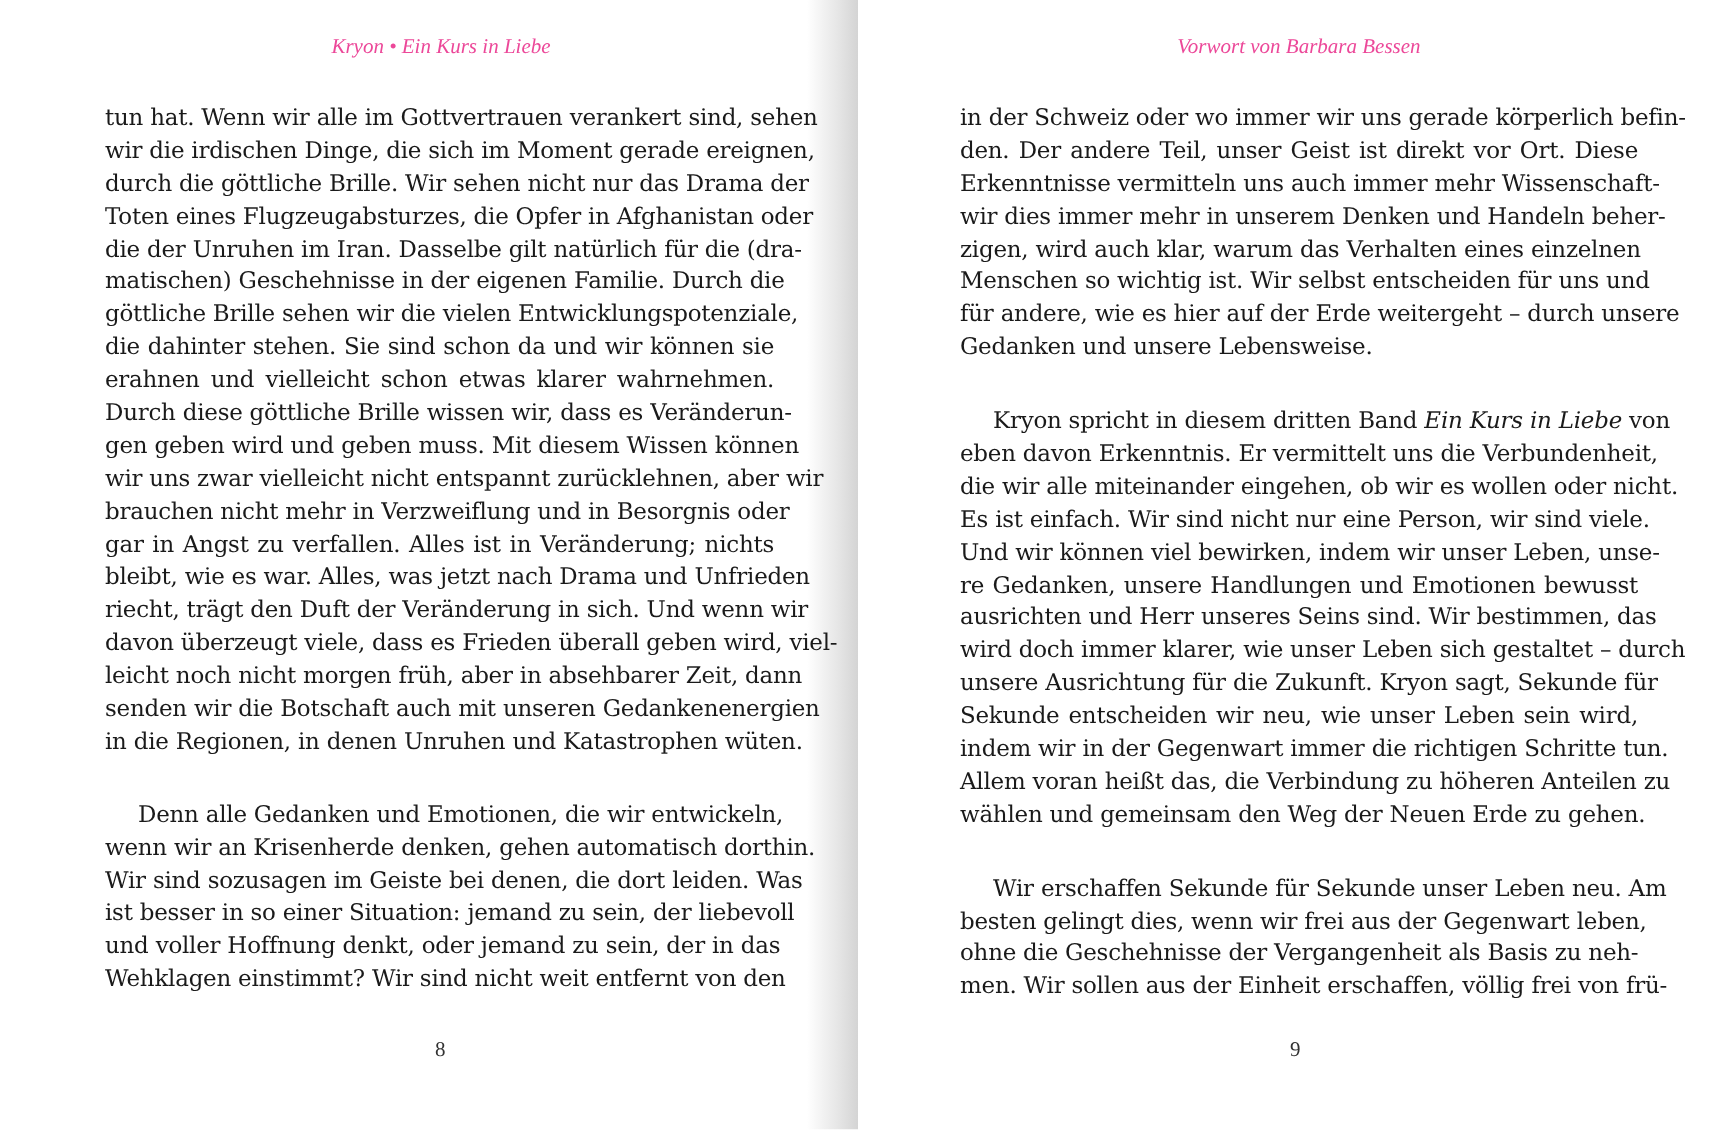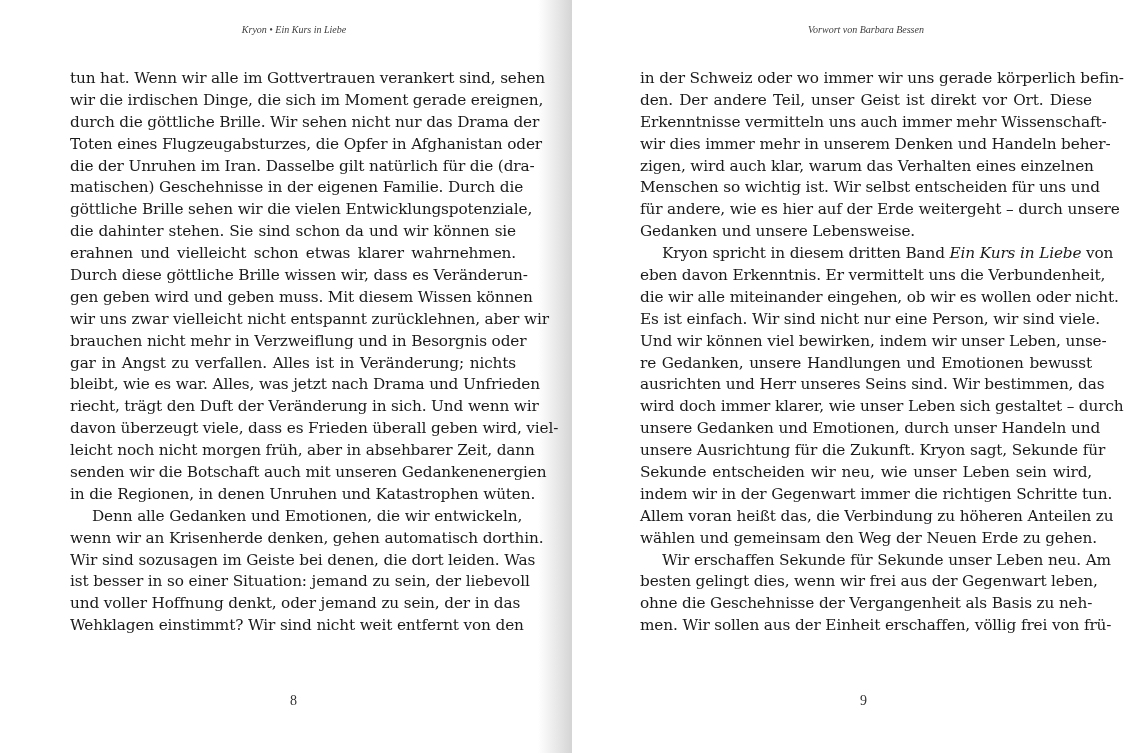--- a/index.html
+++ b/index.html
@@ -19,9 +19,9 @@
     background: linear-gradient(to right, rgba(255,255,255,0) 0%, #e6e6e6 60%, #d4d4d4 100%);
   }
   .running-head {
-    position: absolute; top: 24px; font-style: italic; font-size: 10px;
+    position: absolute; top: 24px; font-style: italic; font-size: 14px;
     font-family: "Liberation Serif", serif;
-    color: #404040; text-align: center;
+    color: #ec4899; text-align: center;
   }
   .left .running-head { left: 72px; width: 444px; }
   .right .running-head { left: 68px; width: 452px; }

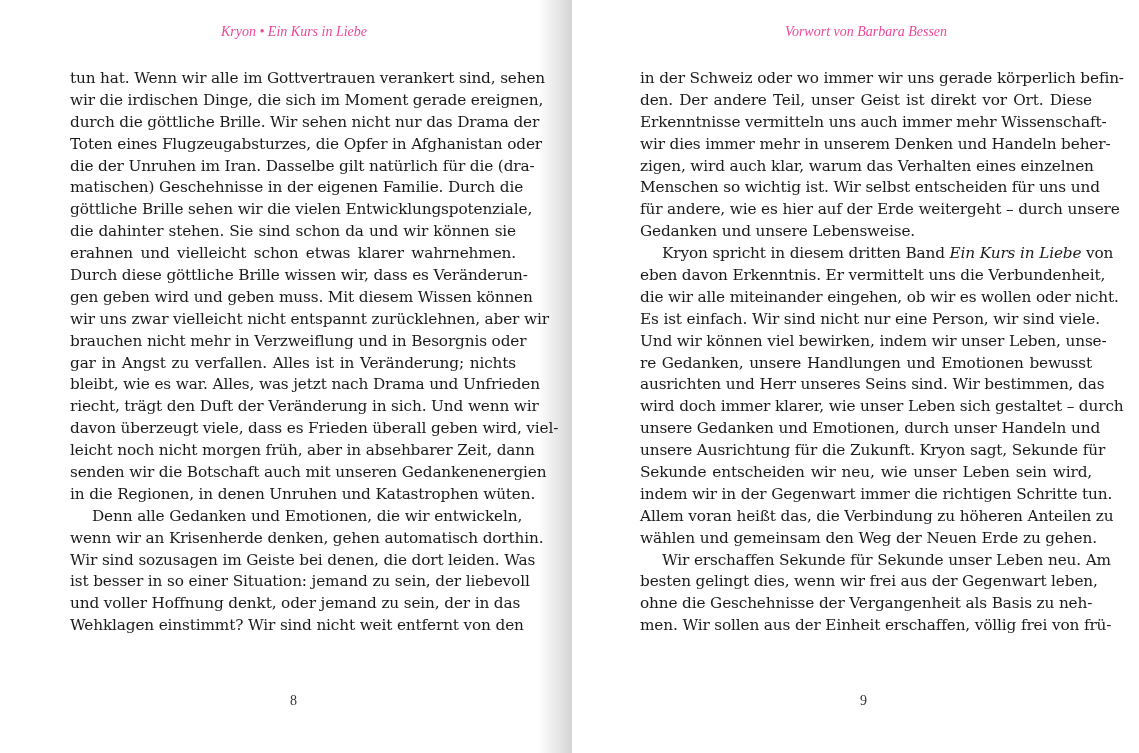--- a/index.html
+++ b/index.html
@@ -34,7 +34,7 @@
   .right .body-text { left: 68px; width: 452px; }
   .line { display: block; height: 21.9px; white-space: nowrap; text-align: justify; text-align-last: justify; }
   .line.last { text-align-last: left; }
-  .line.indent { padding-left: 22px; }
+  .line.indent { padding-left: 22px; margin-top: 27px; }
   .page-number {
     position: absolute; top: 693px; font-size: 14px; color: #333;
     font-family: "Liberation Serif", serif;

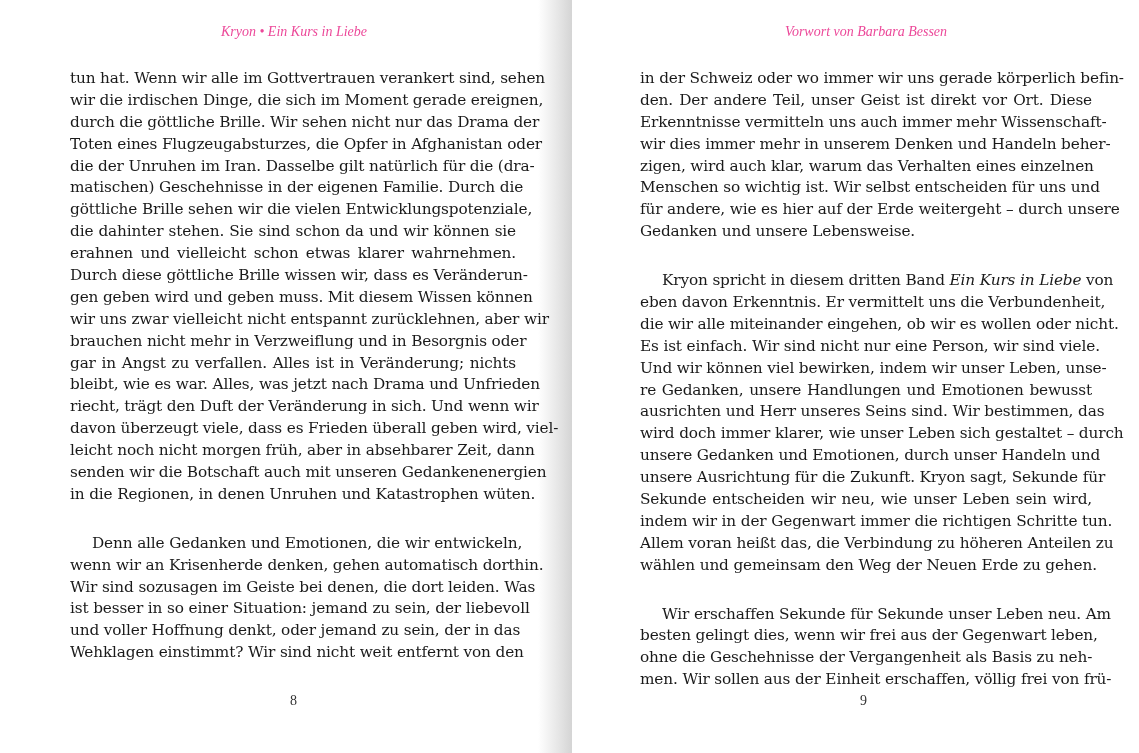--- a/index.html
+++ b/index.html
@@ -100,7 +100,6 @@
       <span class="line">re Gedanken, unsere Handlungen und Emotionen bewusst</span>
       <span class="line">ausrichten und Herr unseres Seins sind. Wir bestimmen, das</span>
       <span class="line">wird doch immer klarer, wie unser Leben sich gestaltet – durch</span>
-      <span class="line">unsere Gedanken und Emotionen, durch unser Handeln und</span>
       <span class="line">unsere Ausrichtung für die Zukunft. Kryon sagt, Sekunde für</span>
       <span class="line">Sekunde entscheiden wir neu, wie unser Leben sein wird,</span>
       <span class="line">indem wir in der Gegenwart immer die richtigen Schritte tun.</span>

